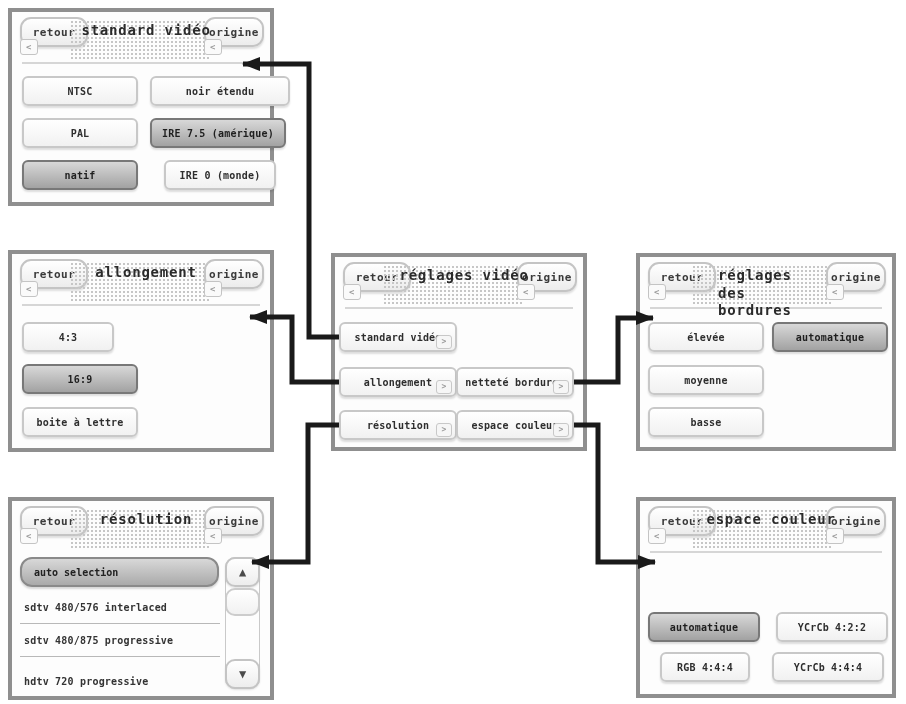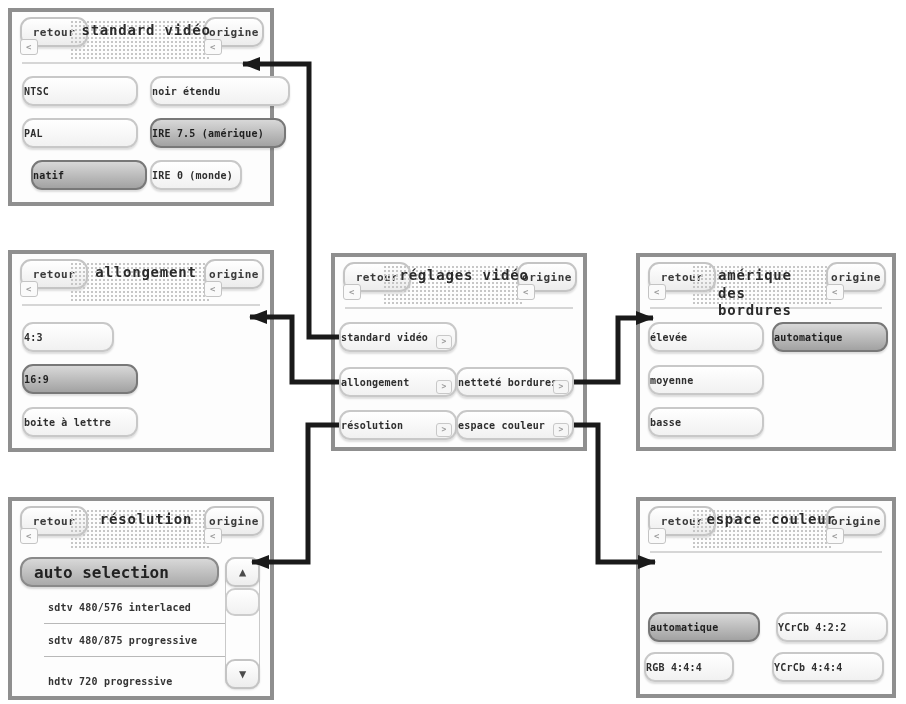--- a/index.html
+++ b/index.html
@@ -27,8 +27,8 @@
   .title-wrap.narrow .title{white-space:normal;text-align:left;width:118px;}
   .divider{position:absolute;left:10px;right:10px;top:50px;height:2px;background:#d6d6d6;}
   
-  .opt{position:absolute;height:30px;border:2px solid #c8c8c8;border-radius:11px;
-       background:linear-gradient(#ffffff,#f1f1f1);display:flex;align-items:center;justify-content:flex-start;
+  .opt{position:absolute;height:30px;border:2px solid #c8c8c8;border-radius:6px;
+       background:linear-gradient(#ffffff,#f1f1f1);display:flex;align-items:center;justify-content:center;
        font-size:10px;font-weight:bold;color:#2e2e2e;letter-spacing:.2px;
        box-shadow:0 2px 2px rgba(0,0,0,.13);box-sizing:border-box;}
   .opt.selected{background:linear-gradient(#d8d8d8,#a2a2a2);border-color:#787878;color:#1f1f1f;}

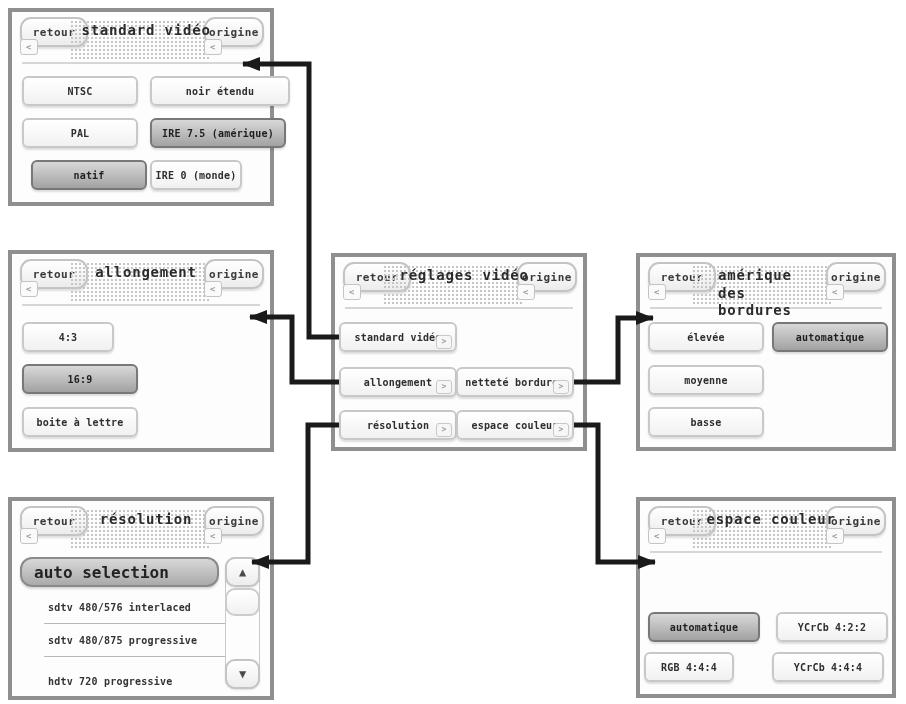--- a/index.html
+++ b/index.html
@@ -87,7 +87,7 @@
     <div class="opt selected" style="left:138px;top:106px;width:136px">
         <span>IRE 7.5 (amérique)</span>
       </div>
-    <div class="opt selected" style="left:19px;top:148px;width:116px">
+    <div class="opt selected" style="left:10px;top:148px;width:116px">
         <span>natif</span>
       </div>
     <div class="opt" style="left:138px;top:148px;width:92px">

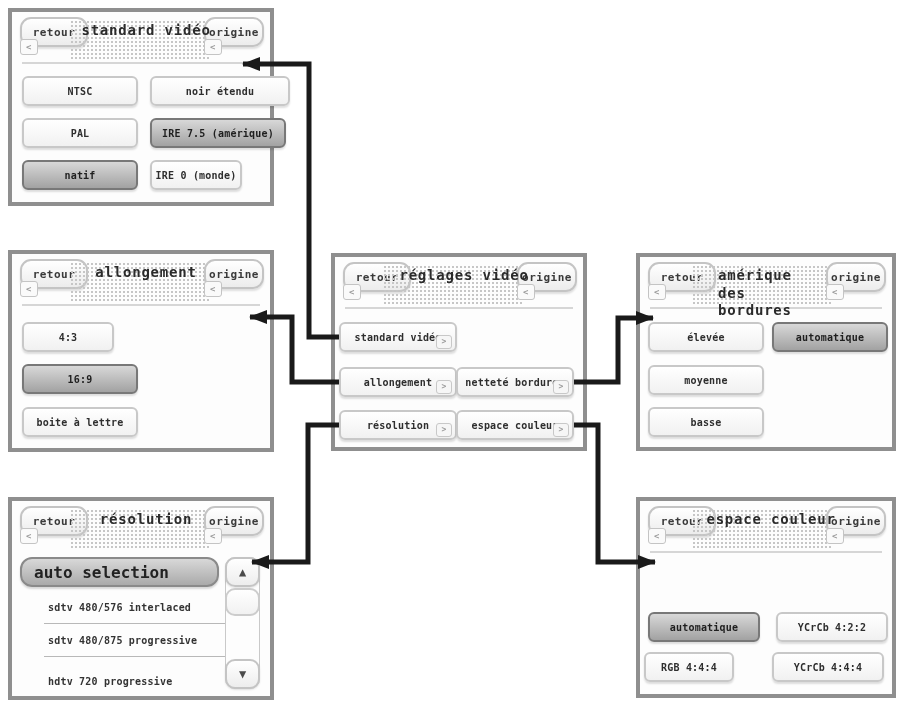--- a/index.html
+++ b/index.html
@@ -90,7 +90,7 @@
     <div class="opt selected" style="left:10px;top:148px;width:116px">
         <span>natif</span>
       </div>
-    <div class="opt" style="left:138px;top:148px;width:92px">
+    <div class="opt" style="left:152px;top:148px;width:112px">
         <span>IRE 0 (monde)</span>
       </div>
   </div>

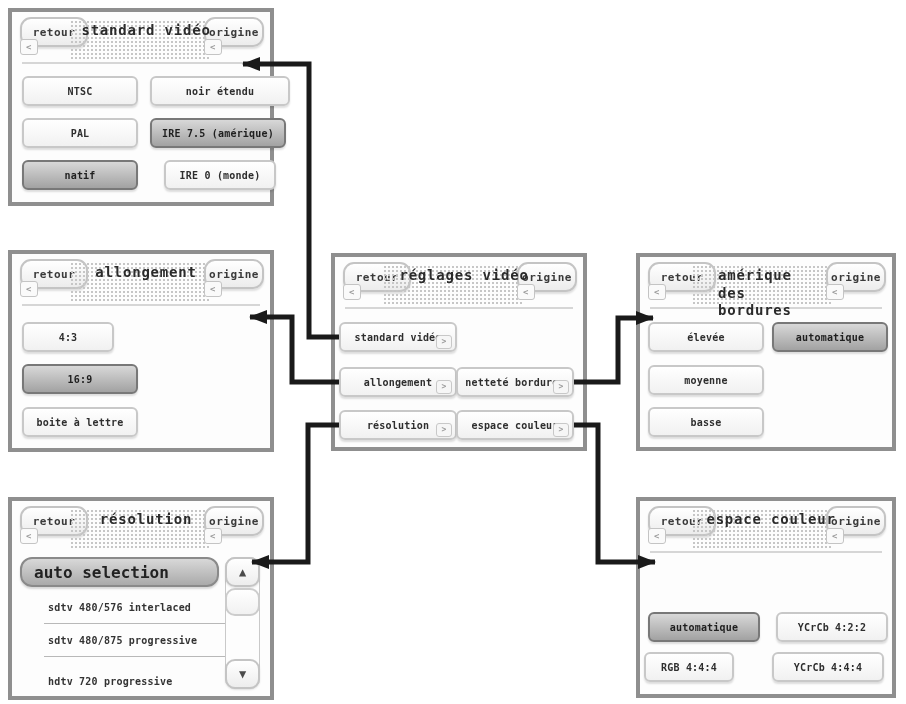--- a/index.html
+++ b/index.html
@@ -168,7 +168,7 @@
       </div>
       <div class="title-wrap narrow">
         <span class="dots"></span>
-        <span class="title">amérique des bordures</span>
+        <span class="title">réglages des bordures</span>
       </div>
       <div class="nav-btn origine">
         <span>origine</span>

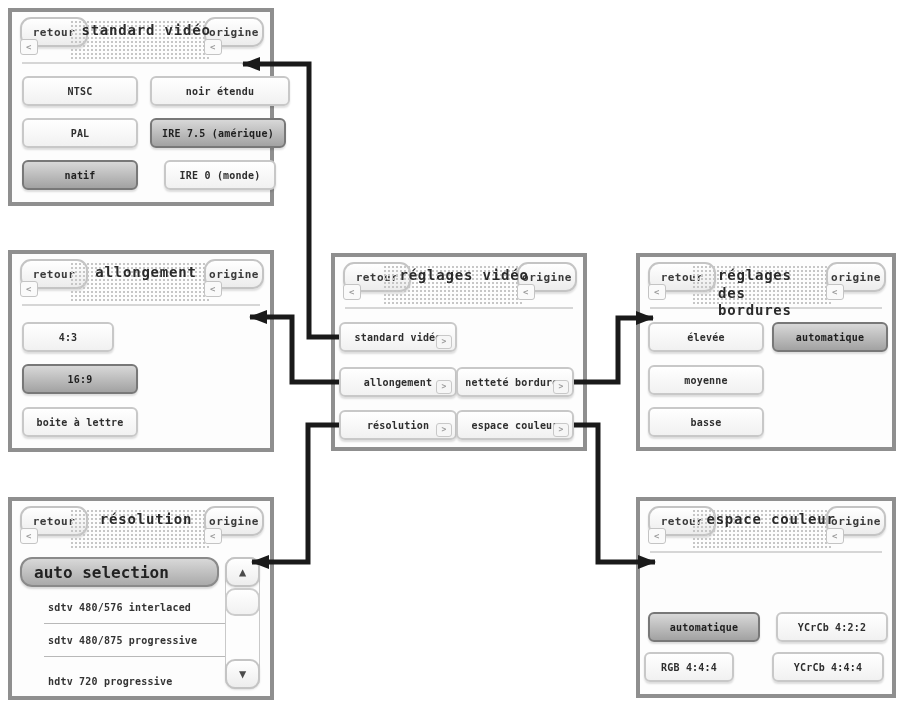--- a/index.html
+++ b/index.html
@@ -38,7 +38,7 @@
   
   .litem-sel{position:absolute;left:8px;top:56px;width:199px;height:30px;border:2px solid #8a8a8a;
        border-radius:12px;background:linear-gradient(#d8d8d8,#aaaaaa);display:flex;align-items:center;
-       font-size:16px;font-weight:bold;color:#222;padding-left:12px;box-sizing:border-box;
+       font-size:10px;font-weight:bold;color:#222;padding-left:12px;box-sizing:border-box;
        box-shadow:0 2px 2px rgba(0,0,0,.15);}
   .lrow{position:absolute;left:8px;width:200px;height:33px;display:flex;align-items:center;
        font-size:10px;font-weight:bold;color:#333;padding-left:4px;box-sizing:border-box;

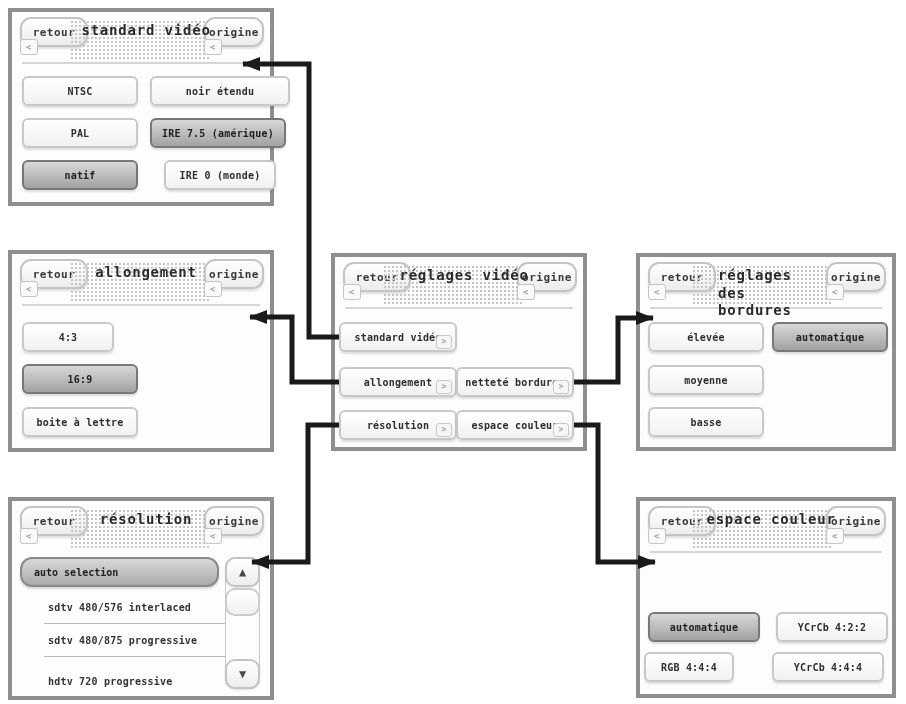--- a/index.html
+++ b/index.html
@@ -42,7 +42,7 @@
        box-shadow:0 2px 2px rgba(0,0,0,.15);}
   .lrow{position:absolute;left:8px;width:200px;height:33px;display:flex;align-items:center;
        font-size:10px;font-weight:bold;color:#333;padding-left:4px;box-sizing:border-box;
-       border-bottom:1px solid #b8b8b8;letter-spacing:.2px;margin-left:24px;}
+       border-bottom:1px solid #b8b8b8;letter-spacing:.2px;}
   .lrow.last{border-bottom:none;}
   .scrollcol{position:absolute;left:213px;top:56px;width:35px;height:132px;border:1px solid #c9c9c9;
        border-radius:10px;background:#fdfdfd;display:flex;flex-direction:column;box-sizing:border-box;}

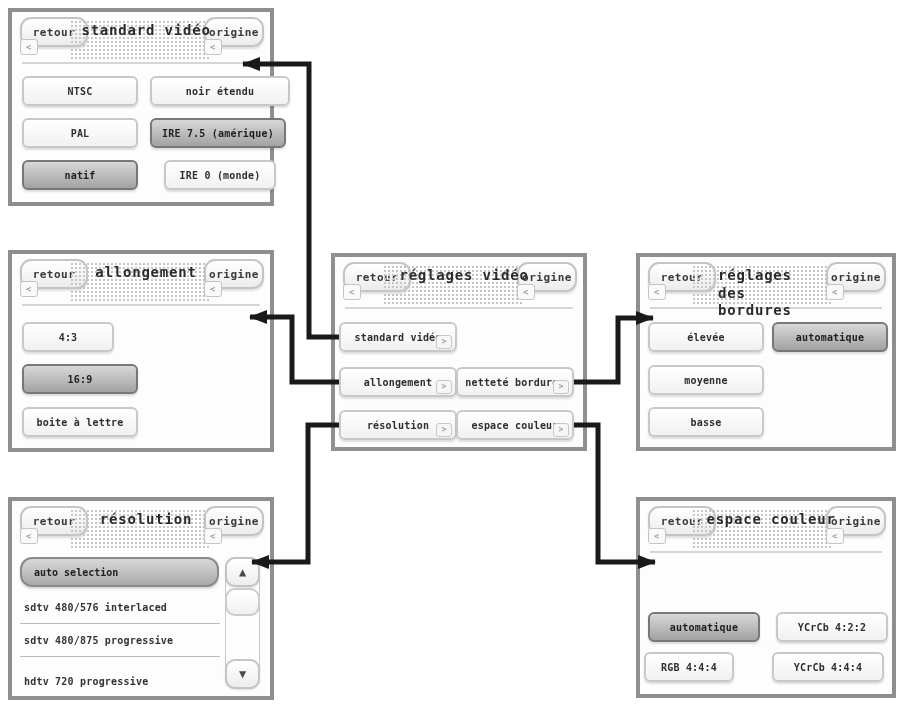--- a/index.html
+++ b/index.html
@@ -251,7 +251,7 @@
     <div class="opt" style="left:136px;top:111px;width:112px">
         <span>YCrCb 4:2:2</span>
       </div>
-    <div class="opt" style="left:4px;top:151px;width:90px">
+    <div class="opt" style="left:20px;top:151px;width:90px">
         <span>RGB 4:4:4</span>
       </div>
     <div class="opt" style="left:132px;top:151px;width:112px">

